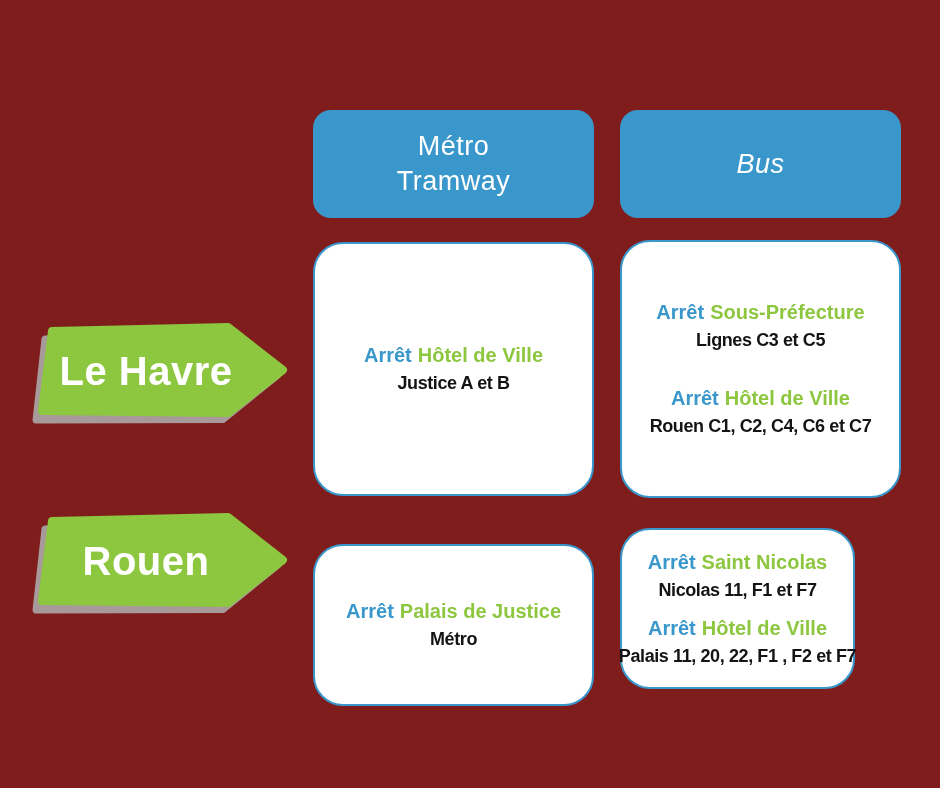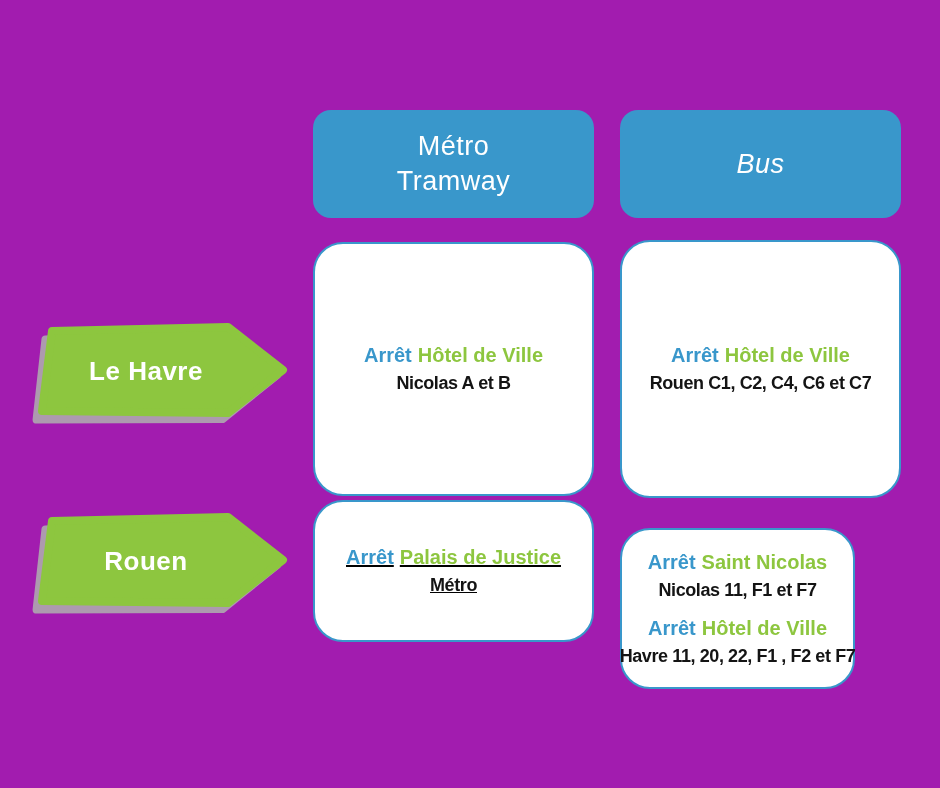--- a/index.html
+++ b/index.html
@@ -7,7 +7,7 @@
   }
   *{margin:0;padding:0;box-sizing:border-box;}
   body{background:#ffffff;font-family:"Liberation Sans",sans-serif;}
-  .canvas{position:relative;width:940px;height:788px;background:#a21caf;overflow:hidden;}
+  .canvas{position:relative;width:940px;height:788px;background:#7f1d1d;overflow:hidden;}
 
   .col-header{
     position:absolute;display:flex;align-items:center;justify-content:center;

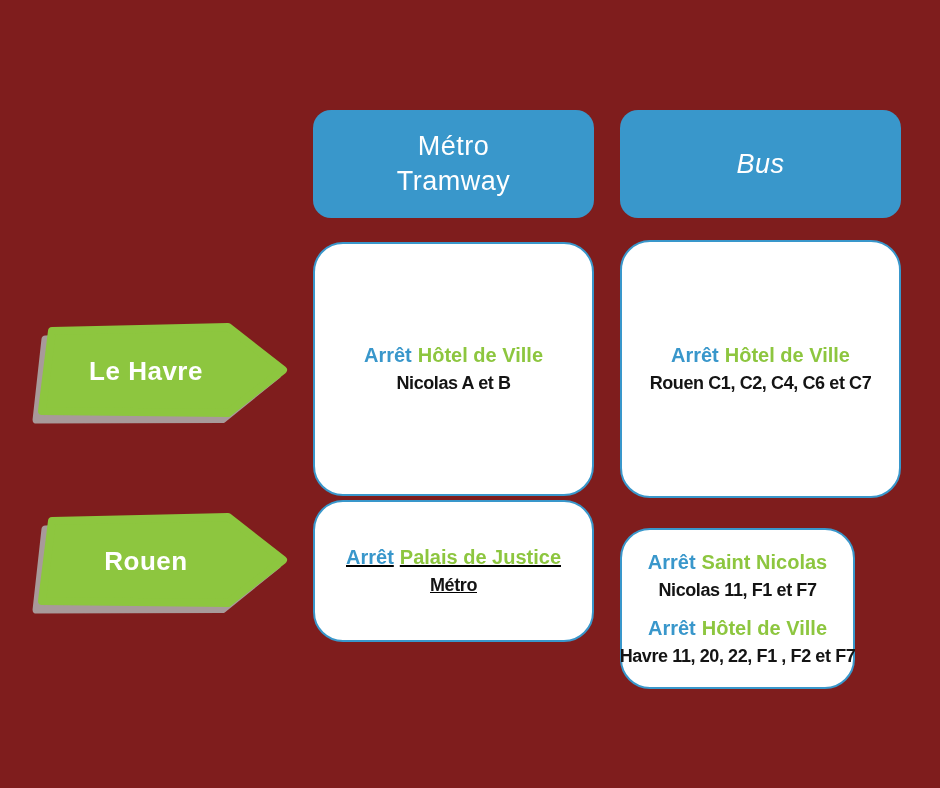--- a/index.html
+++ b/index.html
@@ -81,6 +81,12 @@
   <div class="cell cell-2">
     <div class="entry">
       <div class="stop-line">
+        <span class="arret">Arrêt</span><span class="stopname">Sous-Préfecture</span>
+      </div>
+      <div class="detail">Lignes C3 et C5</div>
+    </div>
+    <div class="entry">
+      <div class="stop-line">
         <span class="arret">Arrêt</span><span class="stopname">Hôtel de Ville</span>
       </div>
       <div class="detail">Rouen C1, C2, C4, C6 et C7</div>

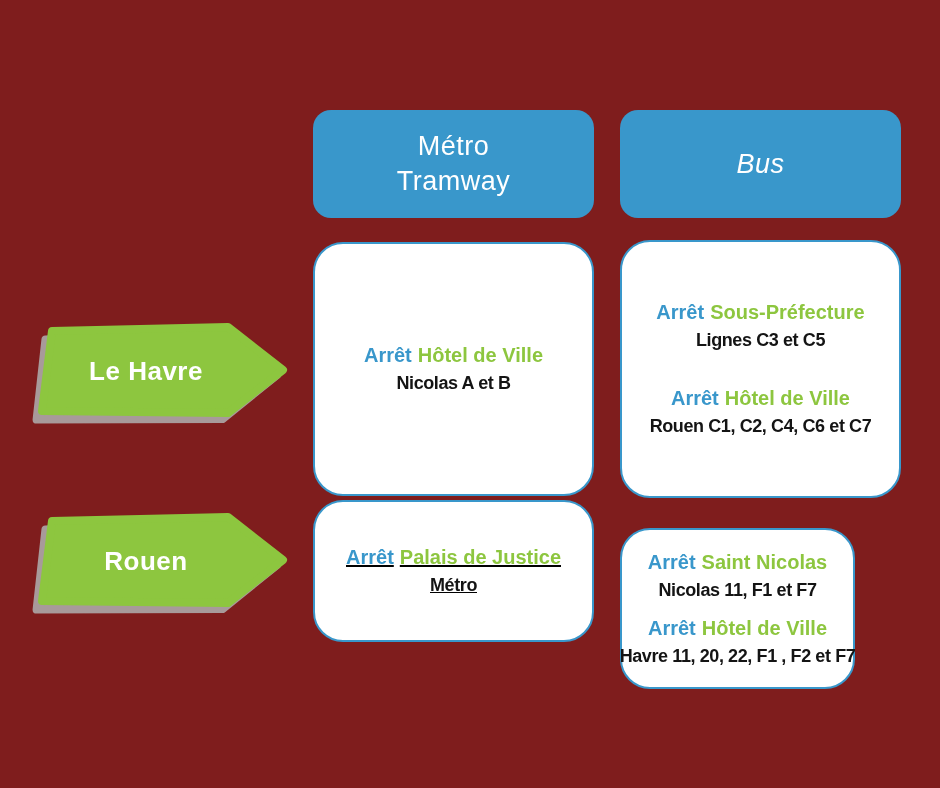--- a/index.html
+++ b/index.html
@@ -41,7 +41,7 @@
   .city-label{
     position:absolute;left:0;top:7px;width:232px;height:84px;
     display:flex;align-items:center;justify-content:center;
-    color:var(--white);font-size:26px;font-weight:700;letter-spacing:.5px;
+    color:var(--white);font-size:40px;font-weight:700;letter-spacing:.5px;
   }
 </style>
 </head>

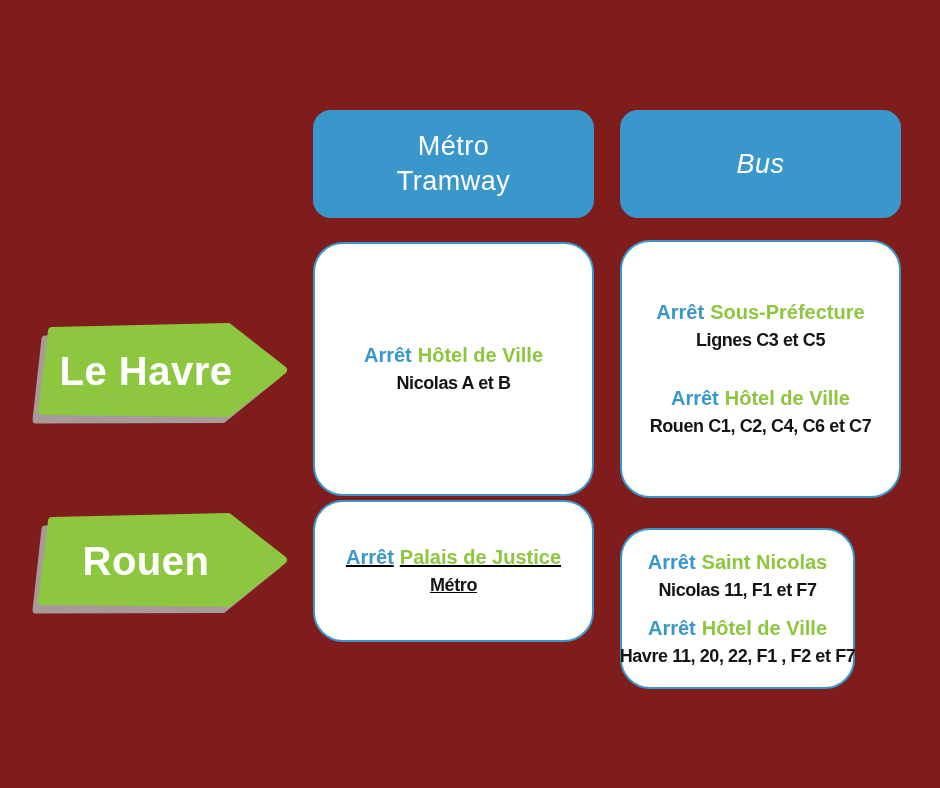--- a/index.html
+++ b/index.html
@@ -74,7 +74,7 @@
       <div class="stop-line">
         <span class="arret">Arrêt</span><span class="stopname">Hôtel de Ville</span>
       </div>
-      <div class="detail">Nicolas A et B</div>
+      <div class="detail">Justice A et B</div>
     </div>
   </div>
 

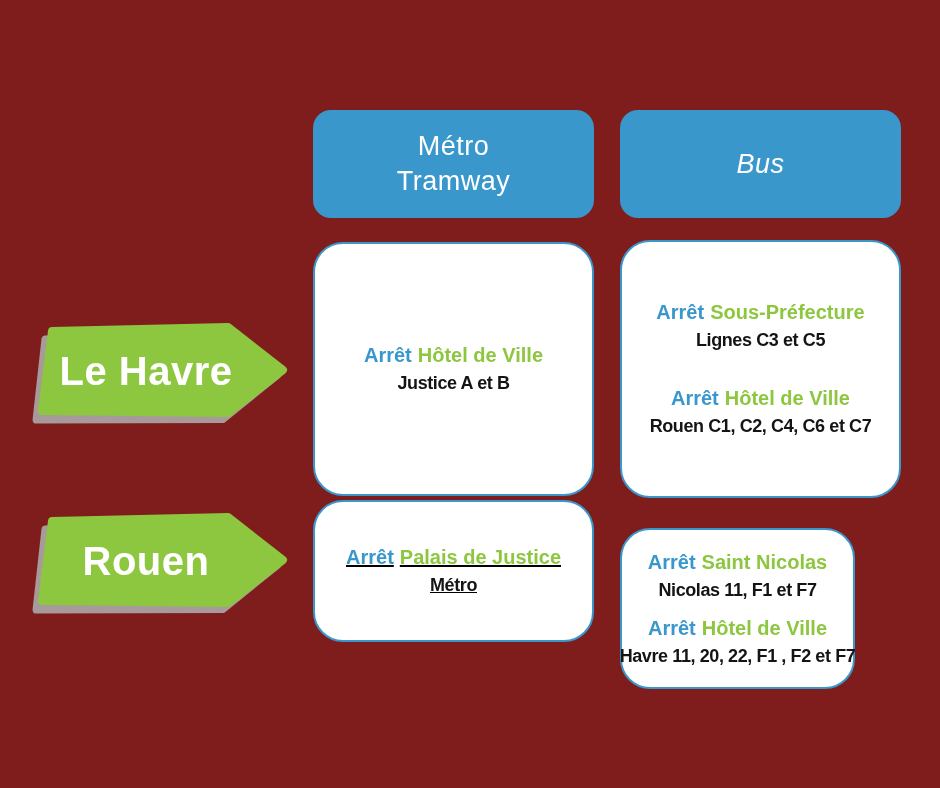--- a/index.html
+++ b/index.html
@@ -25,7 +25,7 @@
   }
   .cell-1{left:313px;top:242px;width:281px;height:254px;gap:36px;}
   .cell-2{left:620px;top:240px;width:281px;height:258px;gap:36px;}
-  .cell-3{left:313px;top:500px;width:281px;height:142px;gap:16px;text-decoration:underline;}
+  .cell-3{left:313px;top:544px;width:281px;height:162px;gap:16px;}
   .cell-4{left:620px;top:528px;width:235px;height:161px;gap:16px;}
 
   .entry{display:flex;flex-direction:column;gap:6px;}

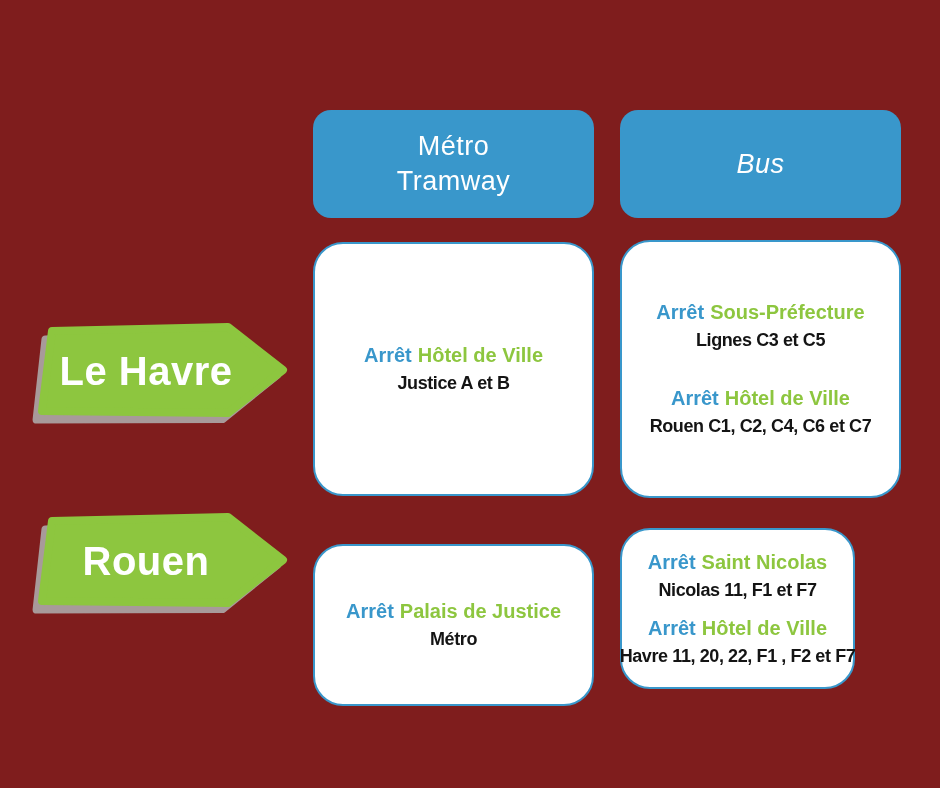--- a/index.html
+++ b/index.html
@@ -113,7 +113,7 @@
       <div class="stop-line">
         <span class="arret">Arrêt</span><span class="stopname">Hôtel de Ville</span>
       </div>
-      <div class="detail">Havre 11, 20, 22, F1 , F2 et F7</div>
+      <div class="detail">Palais 11, 20, 22, F1 , F2 et F7</div>
     </div>
   </div>
 

